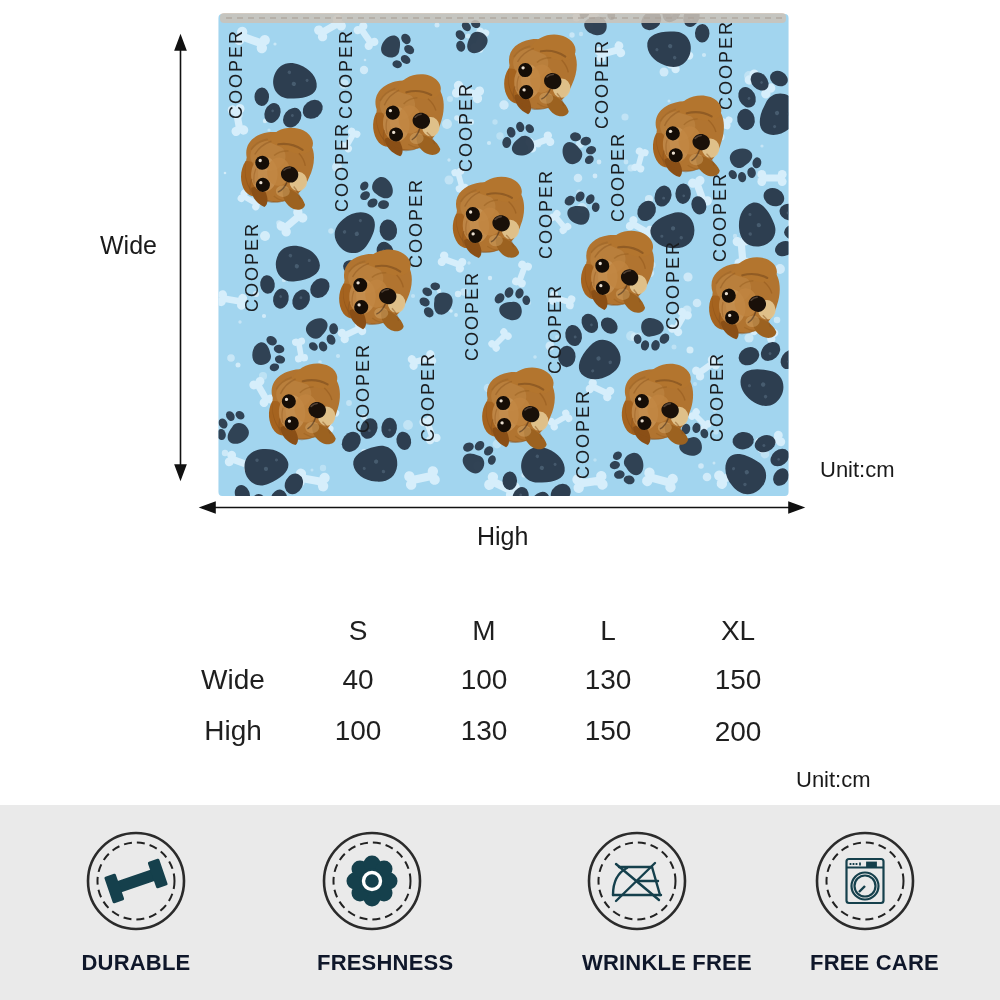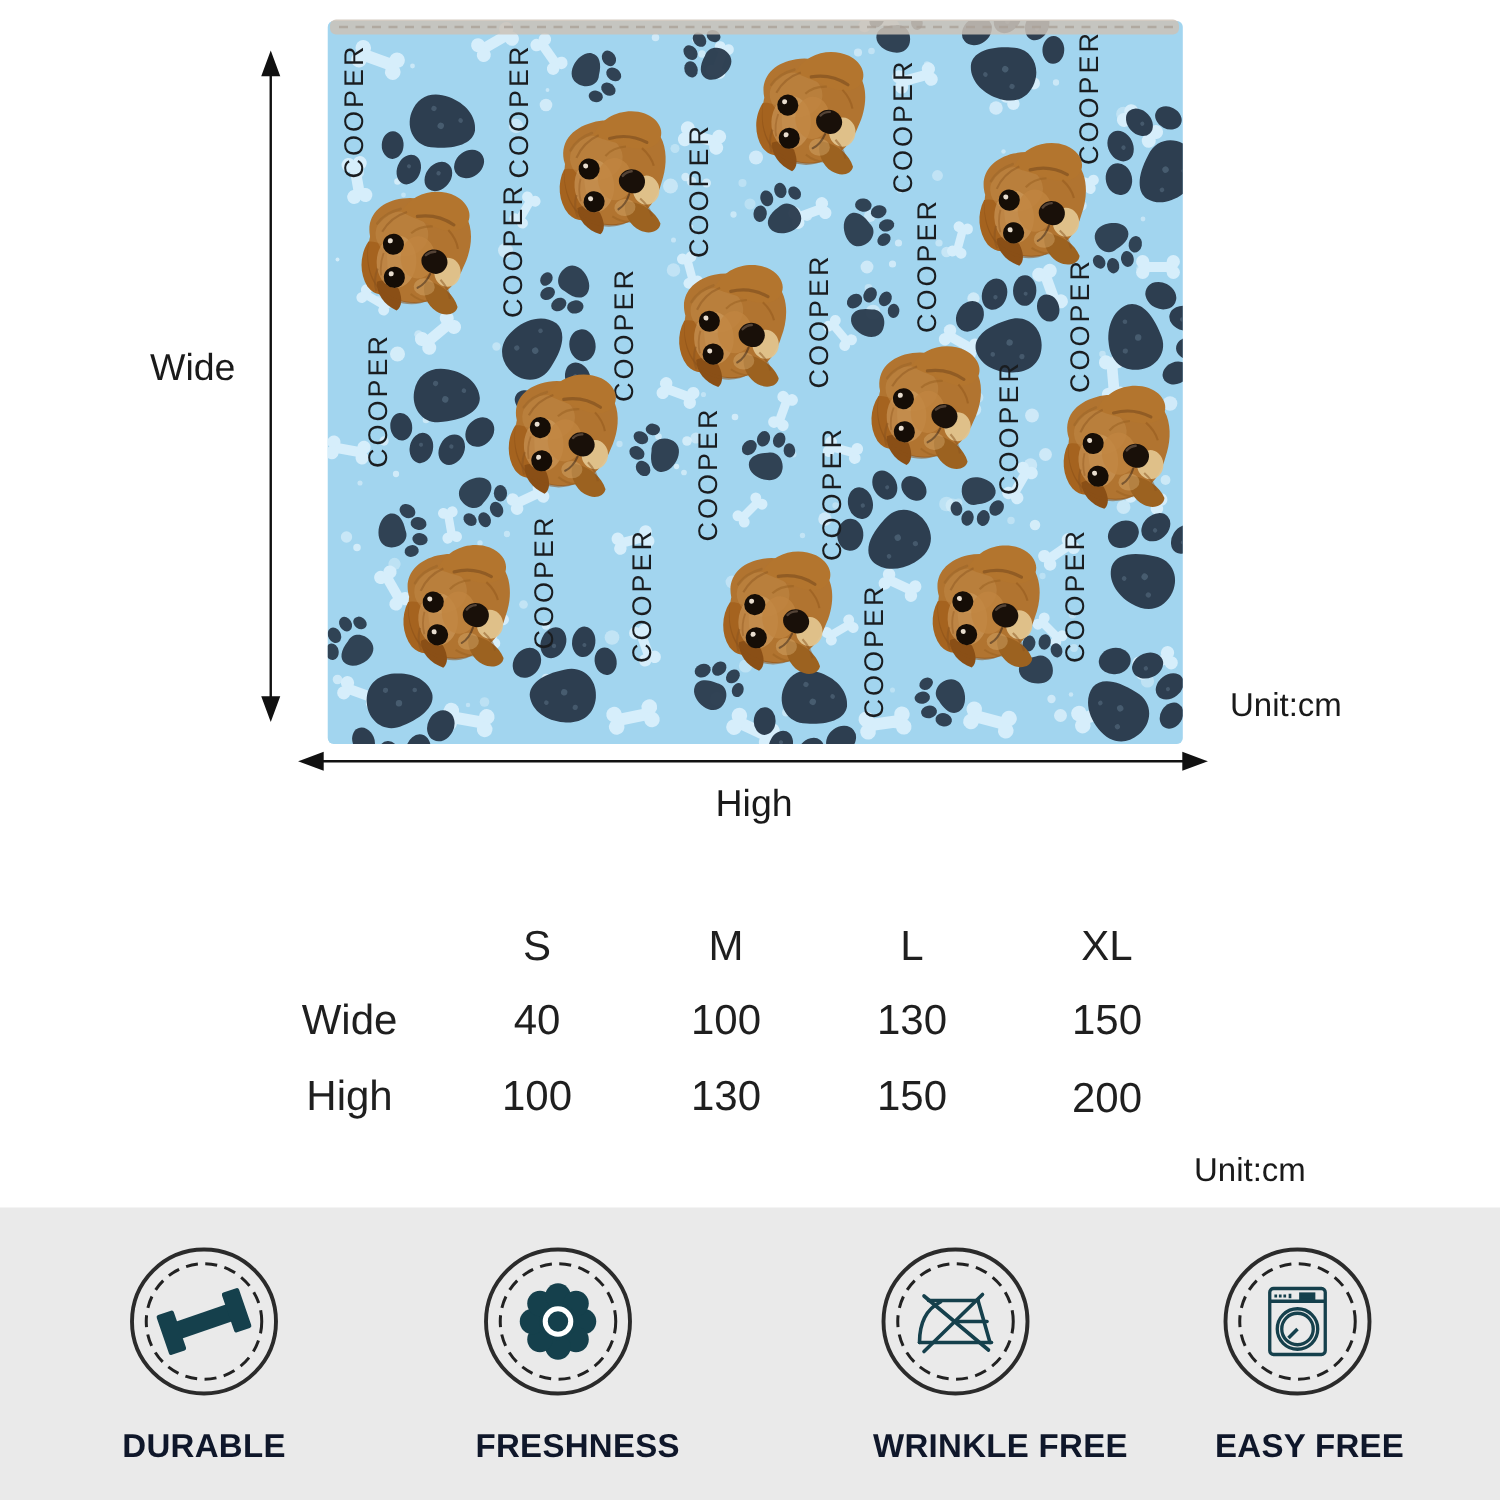--- a/index.html
+++ b/index.html
@@ -417,5 +417,5 @@
         <rect x="2" y="-18.5" width="9" height="4"></rect>
         <line x1="-6" y1="11" x2="0" y2="5" stroke-width="2.4"></line>
       </g>
-    </svg><div class="cap">EASY FREE</div></div>
+    </svg><div class="cap">FREE CARE</div></div>
 </body></html>

